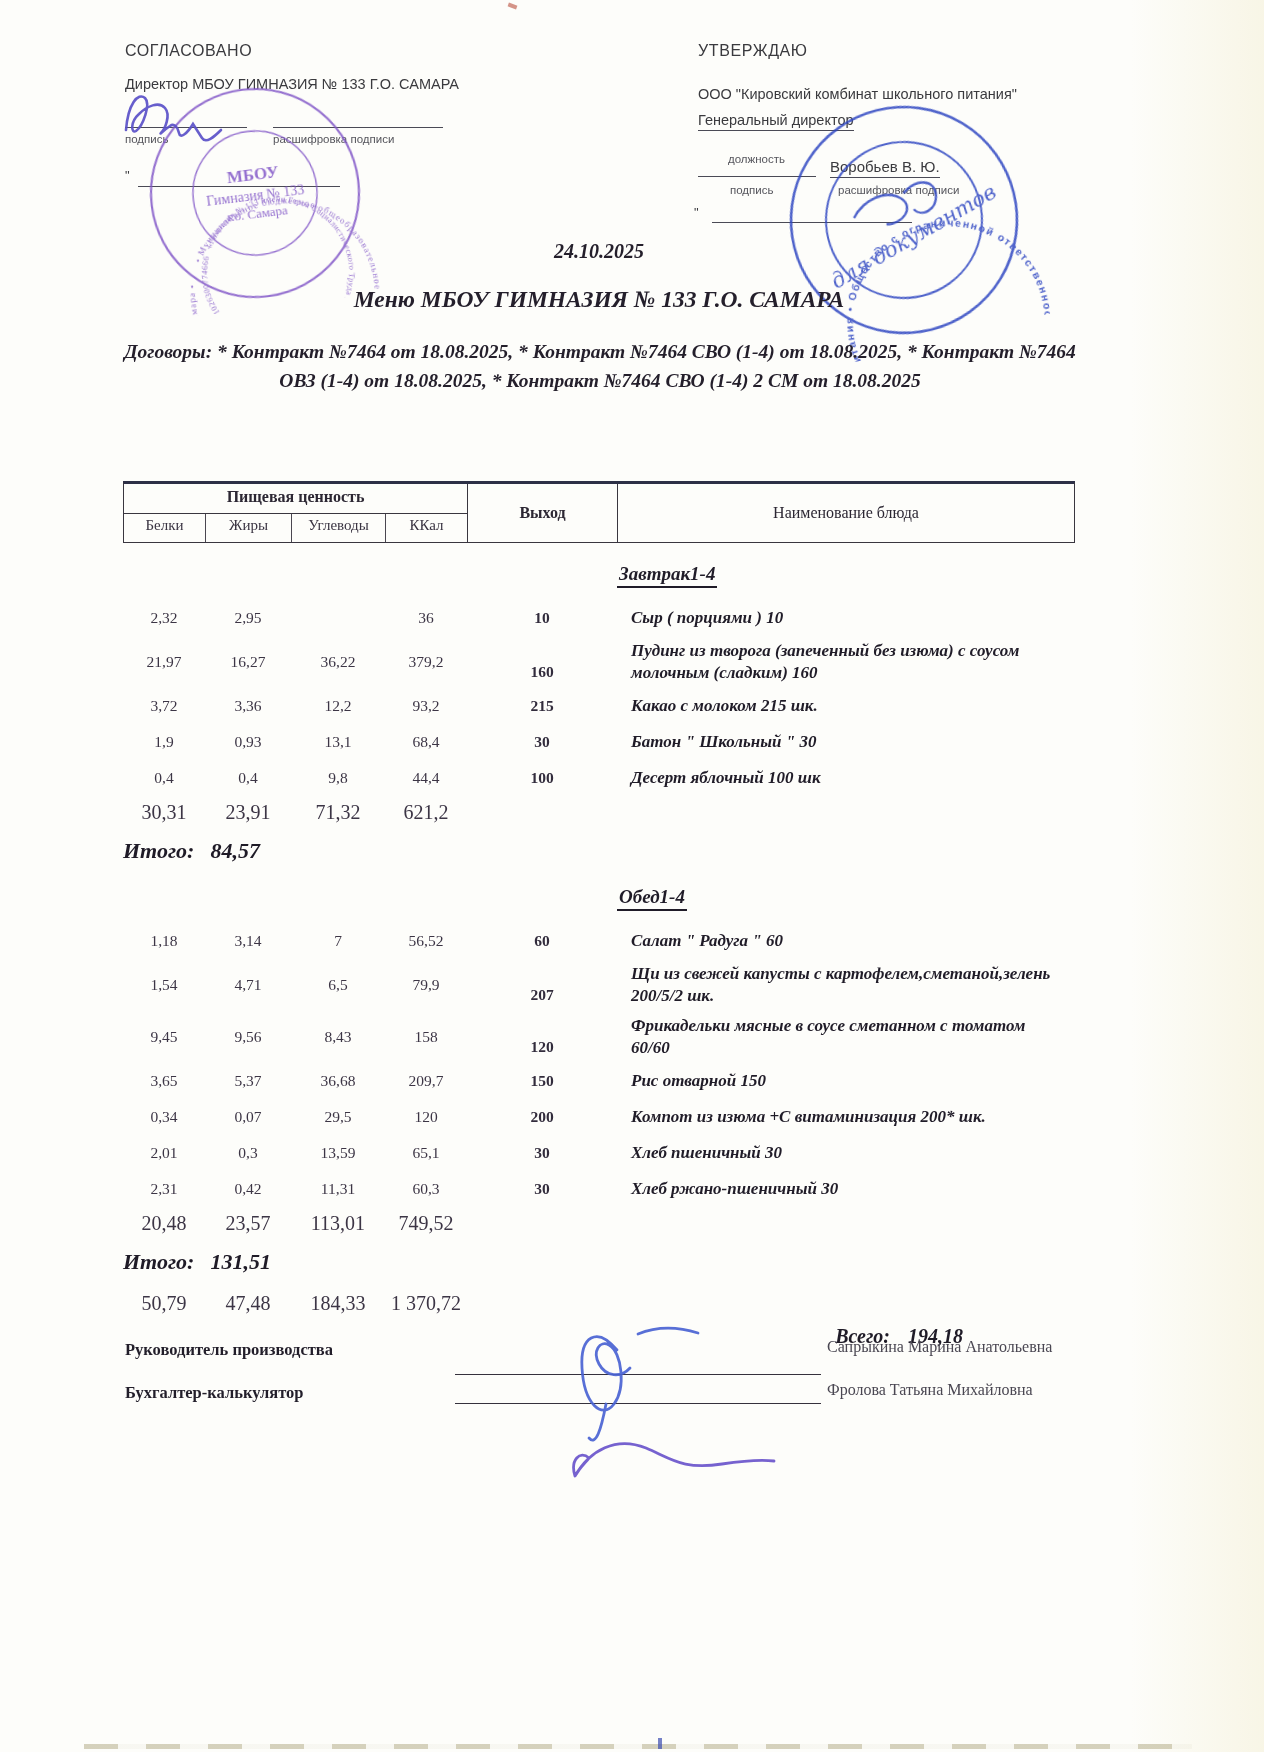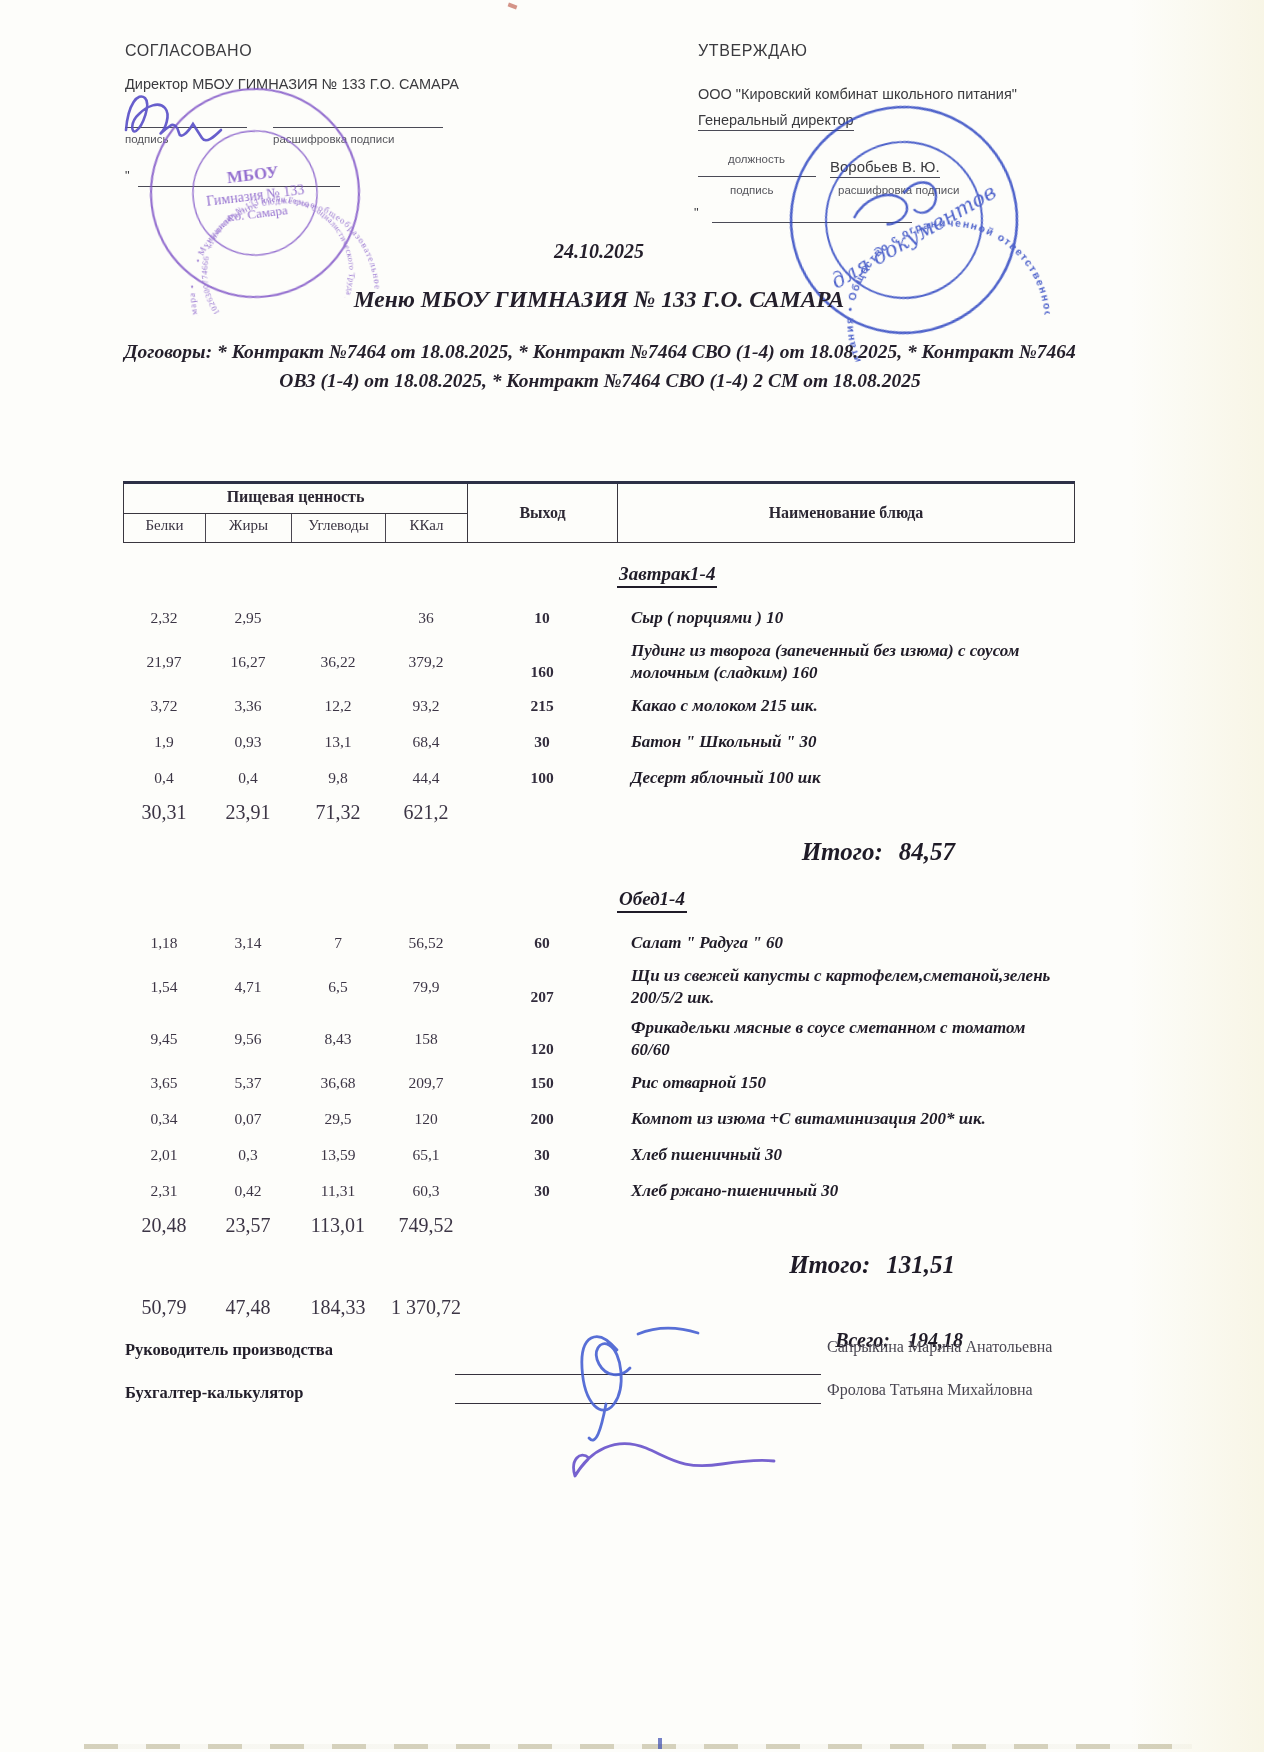--- a/index.html
+++ b/index.html
@@ -22,7 +22,7 @@
   .th-out{grid-column:5;grid-row:1/3;border-right:1.6px solid #39363f;display:flex;align-items:center;justify-content:center;
           font-weight:bold;font-size:16px;color:#2c2733;}
   .th-dish{grid-column:6;grid-row:1/3;display:flex;align-items:center;justify-content:center;
-           font-weight:bold;font-size:16px;color:#2c2733;}
+           font-weight:normal;font-size:16px;color:#2c2733;}
   
   .mbody{position:absolute;left:123px;top:541px;width:952px;}
   .mrow{display:grid;grid-template-columns:82px 86px 94px 82px 150px 1fr;align-items:center;min-height:36px;}

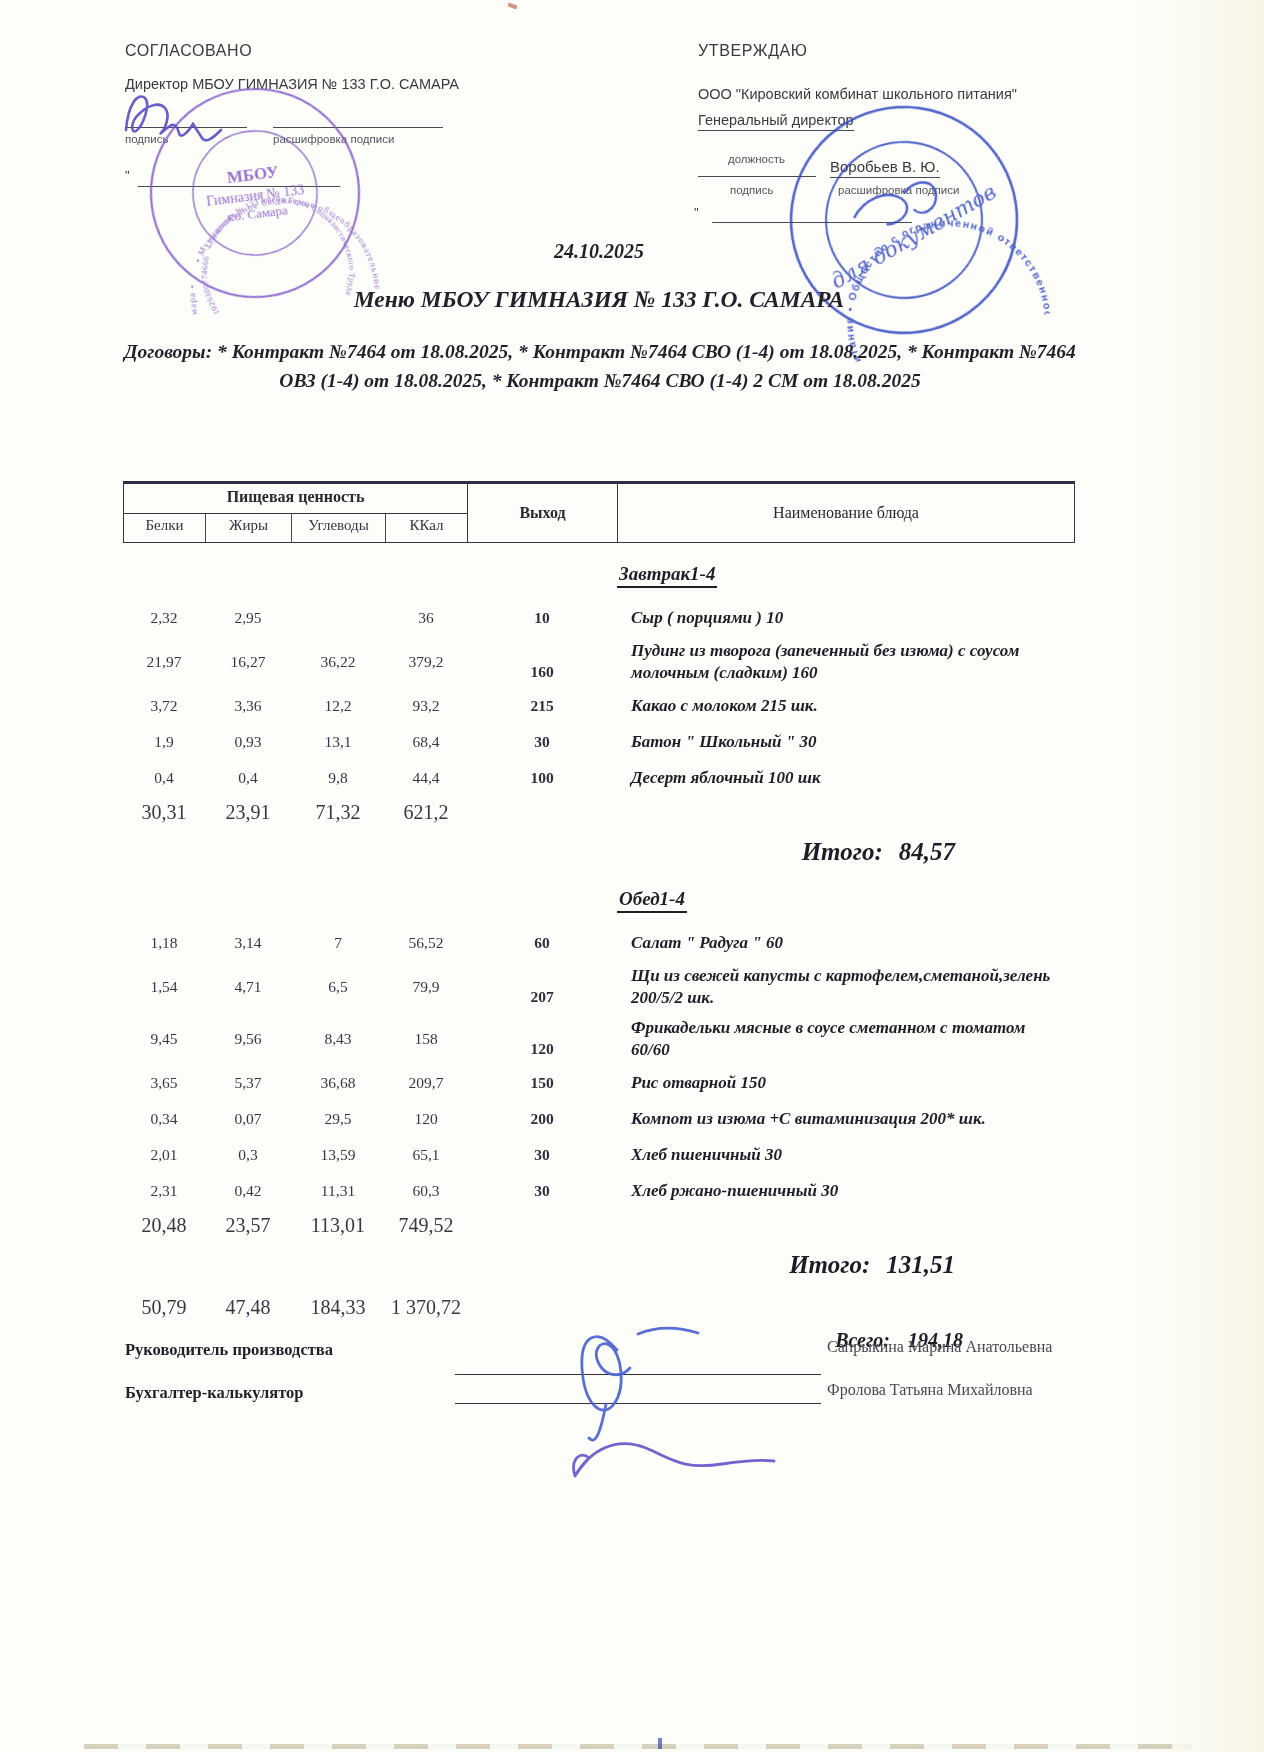--- a/index.html
+++ b/index.html
@@ -36,7 +36,7 @@
   .mtotals .num{text-align:center;font-size:20px;color:#3c3545;}
   .section-heading{margin:22px 0 12px 494px;width:fit-content;font-style:italic;font-weight:bold;font-size:19px;
                    color:#201c28;border-bottom:2px solid #201c28;padding:0 2px 1px 2px;}
-  .subtotal{text-align:right;padding-right:120px;margin-top:10px;font-style:italic;font-weight:bold;font-size:25px;color:#1f1b27;}
+  .subtotal{padding-right:120px;margin-top:10px;font-style:italic;font-weight:bold;font-size:22px;color:#1f1b27;}
   .subtotal .val{margin-left:16px;}
   .vsego{text-align:right;padding-right:112px;margin-top:6px;font-style:italic;font-weight:bold;font-size:20px;color:#1f1b27;}
   .vsego .val{margin-left:18px;}

